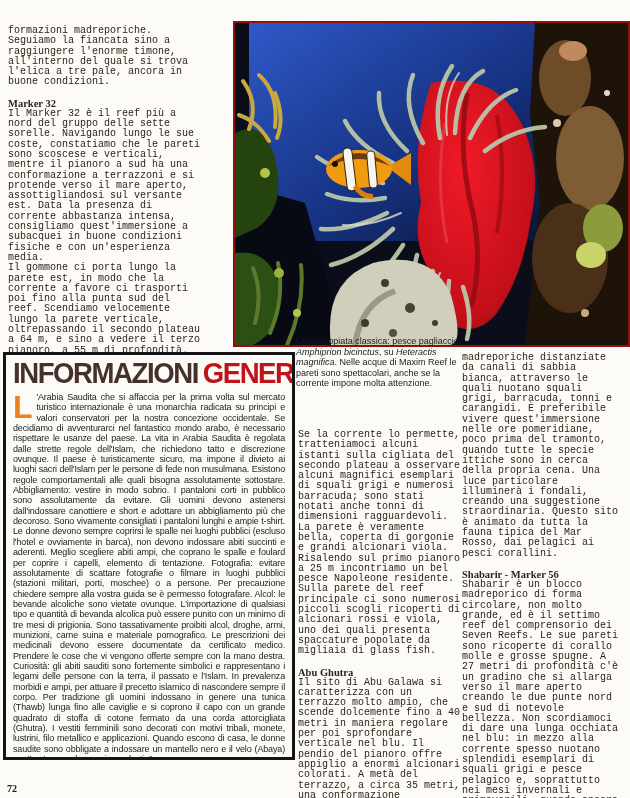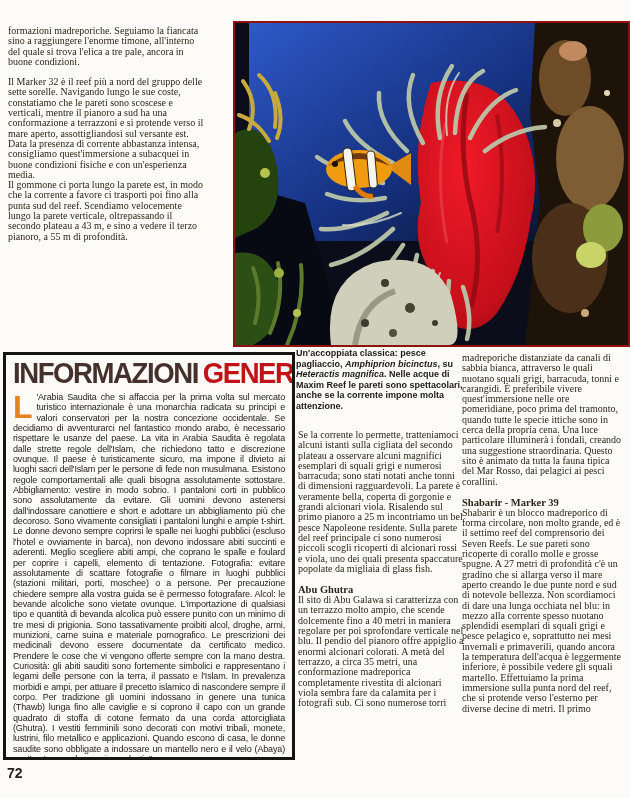--- a/index.html
+++ b/index.html
@@ -10,7 +10,7 @@
   }
   
   .col { position:absolute; font-size:10px; line-height:10.3px; }
-  .col p { margin:0; }
+  .col p { margin:0;font-family:Liberation Mono, monospace; }
   .col .gap { margin-bottom:10px; }
   .col h3 { font-size:10.5px; line-height:11px; margin:10px 0 0 0; font-weight:bold; }
   .col1 { left:8px;  top:26px;  width:198px; }

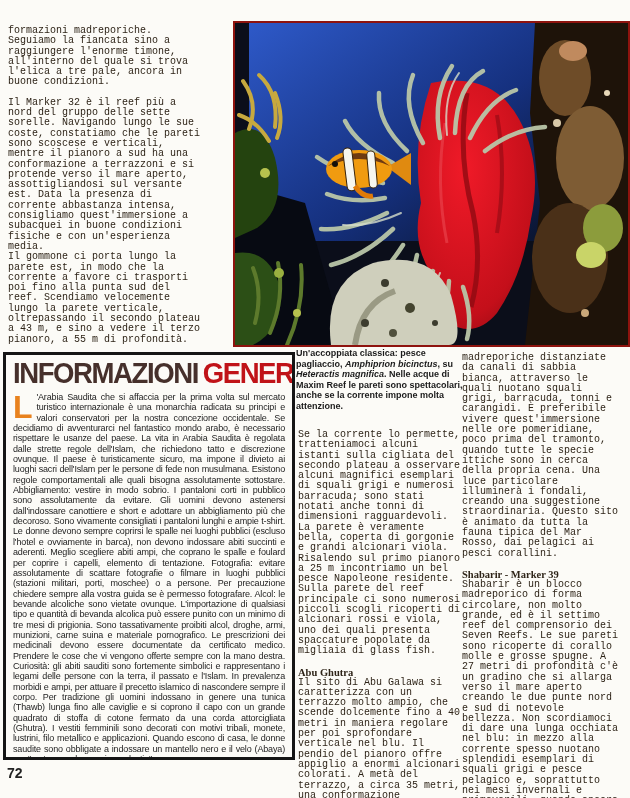--- a/index.html
+++ b/index.html
@@ -69,6 +69,7 @@
 
   <div class="col col1">
     <p class="gap">formazioni madreporiche. Seguiamo la fiancata sino a raggiungere l'enorme timone, all'interno del quale si trova l'elica a tre pale, ancora in buone condizioni.</p>
+    <h3>Marker 32</h3>
     <p>Il Marker 32 è il reef più a nord del gruppo delle sette sorelle. Navigando lungo le sue coste, constatiamo che le pareti sono scoscese e verticali, mentre il pianoro a sud ha una conformazione a terrazzoni e si protende verso il mare aperto, assottigliandosi sul versante est. Data la presenza di corrente abbastanza intensa, consigliamo quest'immersione a subacquei in buone condizioni fisiche e con un'esperienza media.</p>
     <p>Il gommone ci porta lungo la parete est, in modo che la corrente a favore ci trasporti poi fino alla punta sud del reef. Scendiamo velocemente lungo la parete verticale, oltrepassando il secondo plateau a 43 m, e sino a vedere il terzo pianoro, a 55 m di profondità.</p>
   </div>

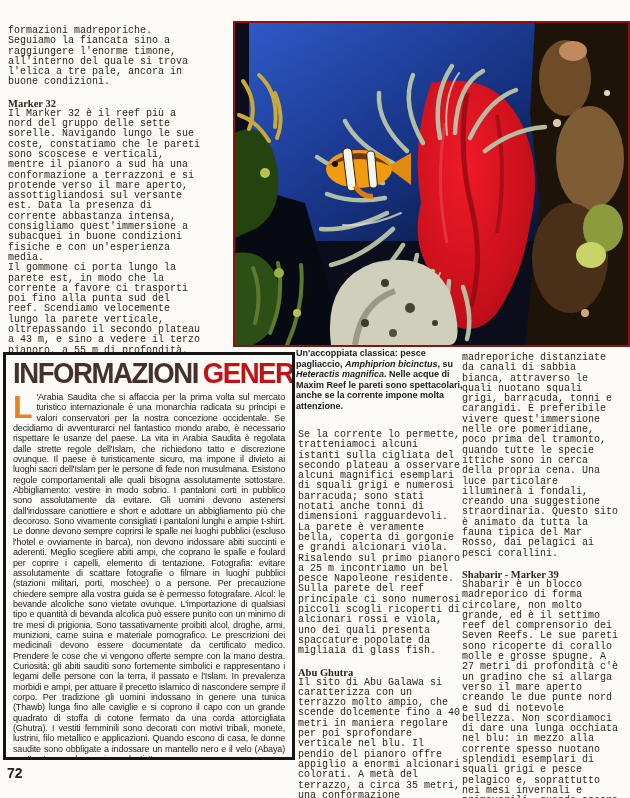--- a/index.html
+++ b/index.html
@@ -71,7 +71,7 @@
     <p class="gap">formazioni madreporiche. Seguiamo la fiancata sino a raggiungere l'enorme timone, all'interno del quale si trova l'elica a tre pale, ancora in buone condizioni.</p>
     <h3>Marker 32</h3>
     <p>Il Marker 32 è il reef più a nord del gruppo delle sette sorelle. Navigando lungo le sue coste, constatiamo che le pareti sono scoscese e verticali, mentre il pianoro a sud ha una conformazione a terrazzoni e si protende verso il mare aperto, assottigliandosi sul versante est. Data la presenza di corrente abbastanza intensa, consigliamo quest'immersione a subacquei in buone condizioni fisiche e con un'esperienza media.</p>
-    <p>Il gommone ci porta lungo la parete est, in modo che la corrente a favore ci trasporti poi fino alla punta sud del reef. Scendiamo velocemente lungo la parete verticale, oltrepassando il secondo plateau a 43 m, e sino a vedere il terzo pianoro, a 55 m di profondità.</p>
+    <p>Il gommone ci porta lungo la parete est, in modo che la corrente a favore ci trasporti poi fino alla punta sud del reef. Scendiamo velocemente lungo la parete verticale, oltrepassando il secondo plateau a 64 m, e sino a vedere il terzo pianoro, a 55 m di profondità.</p>
   </div>
 
   <div class="photo-frame">

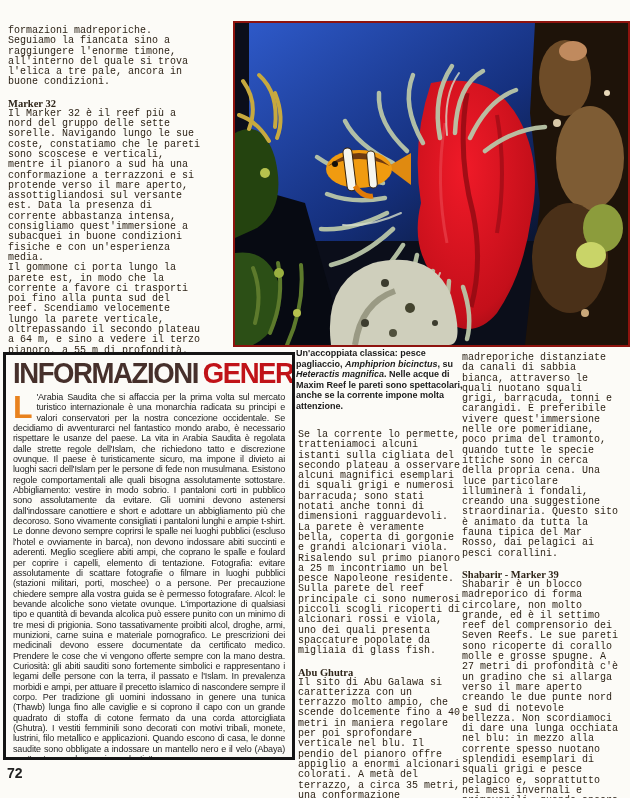--- a/index.html
+++ b/index.html
@@ -26,8 +26,8 @@
 
   
   .caption {
-    position:absolute; left:296px; top:348px; width:178px;
-    font-family:"Liberation Sans", sans-serif; font-weight:bold;
+    position:absolute; left:296px; top:336px; width:178px;
+    font-family:"Liberation Sans", sans-serif; font-weight:normal;
     font-size:9px; line-height:10.6px; color:#1b1b1b;
   }
   .caption i { font-style:italic; }

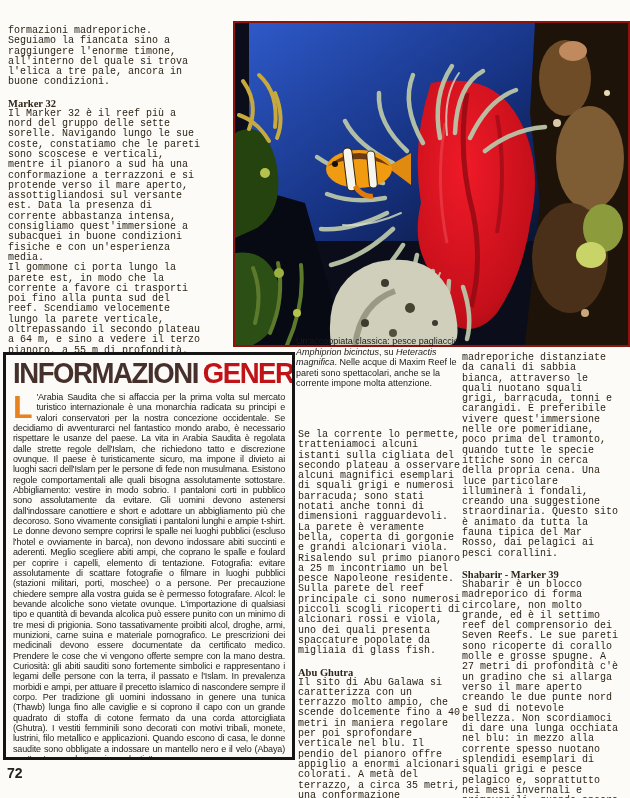--- a/index.html
+++ b/index.html
@@ -198,7 +198,7 @@
 
   <div class="col col3">
     <p>madreporiche distanziate da canali di sabbia bianca, attraverso le quali nuotano squali grigi, barracuda, tonni e carangidi. È preferibile vivere quest'immersione nelle ore pomeridiane, poco prima del tramonto, quando tutte le specie ittiche sono in cerca della propria cena. Una luce particolare illuminerà i fondali, creando una suggestione straordinaria. Questo sito è animato da tutta la fauna tipica del Mar Rosso, dai pelagici ai pesci corallini.</p>
-    <h3>Shabarir - Marker 39</h3>
+    <h3>Shabarir - Marker 56</h3>
     <p>Shabarir è un blocco madreporico di forma circolare, non molto grande, ed è il settimo reef del comprensorio dei Seven Reefs. Le sue pareti sono ricoperte di corallo molle e grosse spugne. A 27 metri di profondità c'è un gradino che si allarga verso il mare aperto creando le due punte nord e sud di notevole bellezza. Non scordiamoci di dare una lunga occhiata nel blu: in mezzo alla corrente spesso nuotano splendidi esemplari di squali grigi e pesce pelagico e, soprattutto nei mesi invernali e primaverili, quando ancora la temperatura dell'acqua è leggermente inferiore, è possibile vedere gli squali martello. Effettuiamo la prima immersione sulla punta nord del reef, che si protende verso l'esterno per diverse decine di metri. Il primo</p>
   </div>
 

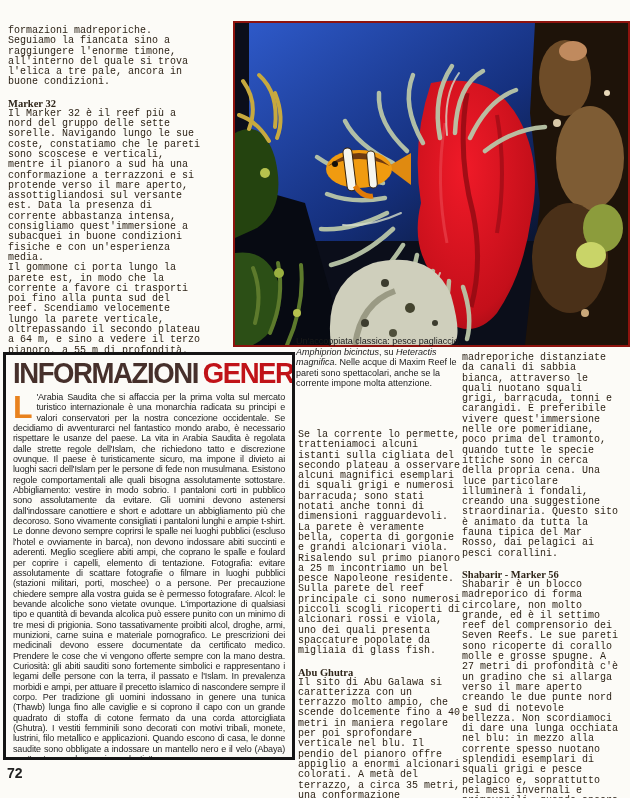--- a/index.html
+++ b/index.html
@@ -57,9 +57,9 @@
   }
 
   .page-number {
-    position:absolute; left:7px; top:765px;
-    font-family:Liberation Sans, sans-serif; font-weight:bold;
-    font-size:14px; color:#222;
+    position:absolute; left:7px; top:783px;
+    font-family:Liberation Serif, serif; font-weight:bold;
+    font-size:10px; color:#222;
   }
 </style>
 </head>

